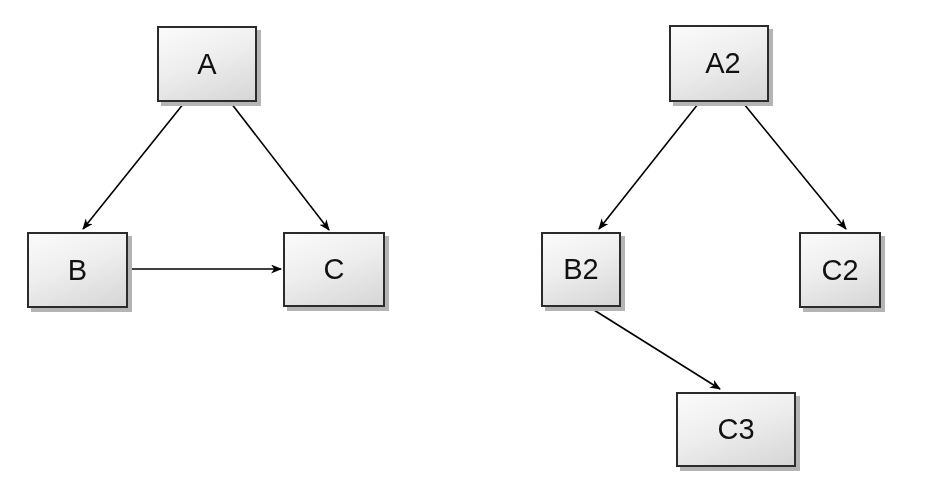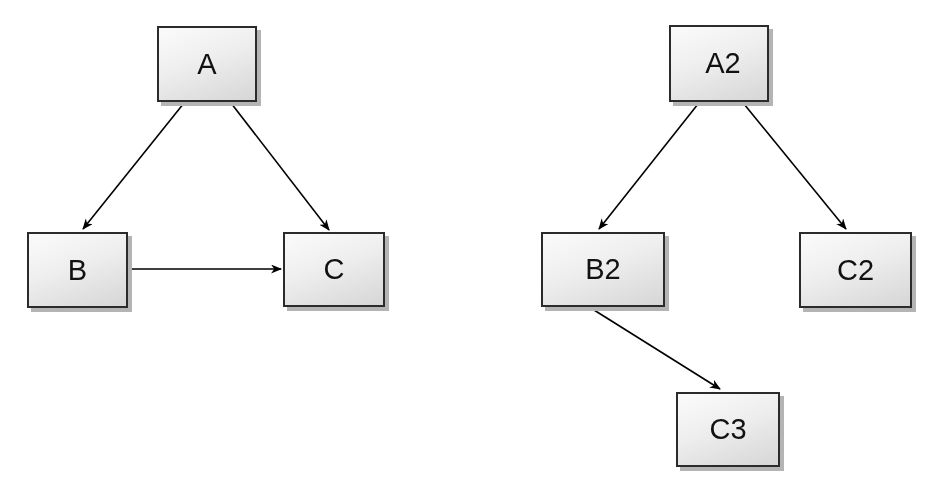--- a/index.html
+++ b/index.html
@@ -73,7 +73,7 @@
       <div class="node" style="left: 669px; top: 25px; width: 100px; height: 77px; border-color: rgb(43, 43, 43); box-shadow: rgb(180, 180, 180) 4px 4px 0px 0px; background: linear-gradient(160deg, rgb(251, 251, 251) 0%, rgb(238, 238, 238) 45%, rgb(214, 214, 214) 100%);">
         <span class="node-label" style="color: rgb(17, 17, 17); margin-left: 8px;">A2</span>
       </div>
-      <div class="node" style="left: 541px; top: 232px; width: 124px; height: 75px; border-color: rgb(43, 43, 43); box-shadow: rgb(180, 180, 180) 4px 4px 0px 0px; background: linear-gradient(160deg, rgb(251, 251, 251) 0%, rgb(238, 238, 238) 45%, rgb(214, 214, 214) 100%);">
+      <div class="node" style="left: 541px; top: 232px; width: 80px; height: 75px; border-color: rgb(43, 43, 43); box-shadow: rgb(180, 180, 180) 4px 4px 0px 0px; background: linear-gradient(160deg, rgb(251, 251, 251) 0%, rgb(238, 238, 238) 45%, rgb(214, 214, 214) 100%);">
         <span class="node-label" style="color: rgb(17, 17, 17);">B2</span>
       </div>
       <div class="node" style="left: 799px; top: 232px; width: 113px; height: 76px; border-color: rgb(43, 43, 43); box-shadow: rgb(180, 180, 180) 4px 4px 0px 0px; background: linear-gradient(160deg, rgb(251, 251, 251) 0%, rgb(238, 238, 238) 45%, rgb(214, 214, 214) 100%);">

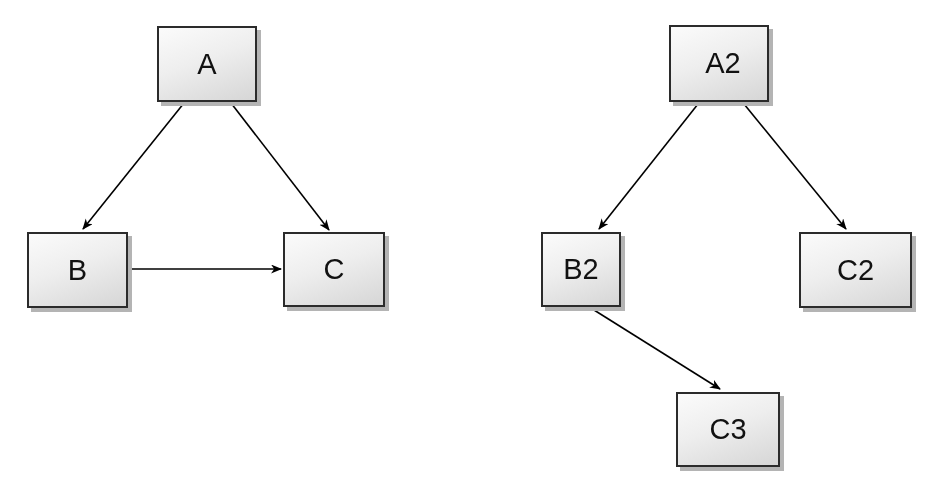--- a/index.html
+++ b/index.html
@@ -76,7 +76,7 @@
       <div class="node" style="left: 541px; top: 232px; width: 80px; height: 75px; border-color: rgb(43, 43, 43); box-shadow: rgb(180, 180, 180) 4px 4px 0px 0px; background: linear-gradient(160deg, rgb(251, 251, 251) 0%, rgb(238, 238, 238) 45%, rgb(214, 214, 214) 100%);">
         <span class="node-label" style="color: rgb(17, 17, 17);">B2</span>
       </div>
-      <div class="node" style="left: 799px; top: 232px; width: 113px; height: 76px; border-color: rgb(43, 43, 43); box-shadow: rgb(180, 180, 180) 4px 4px 0px 0px; background: linear-gradient(160deg, rgb(251, 251, 251) 0%, rgb(238, 238, 238) 45%, rgb(214, 214, 214) 100%);">
+      <div class="node" style="left: 799px; top: 232px; width: 82px; height: 76px; border-color: rgb(43, 43, 43); box-shadow: rgb(180, 180, 180) 4px 4px 0px 0px; background: linear-gradient(160deg, rgb(251, 251, 251) 0%, rgb(238, 238, 238) 45%, rgb(214, 214, 214) 100%);">
         <span class="node-label" style="color: rgb(17, 17, 17);">C2</span>
       </div>
       <div class="node" style="left: 676px; top: 392px; width: 104px; height: 75px; border-color: rgb(43, 43, 43); box-shadow: rgb(180, 180, 180) 4px 4px 0px 0px; background: linear-gradient(160deg, rgb(251, 251, 251) 0%, rgb(238, 238, 238) 45%, rgb(214, 214, 214) 100%);">

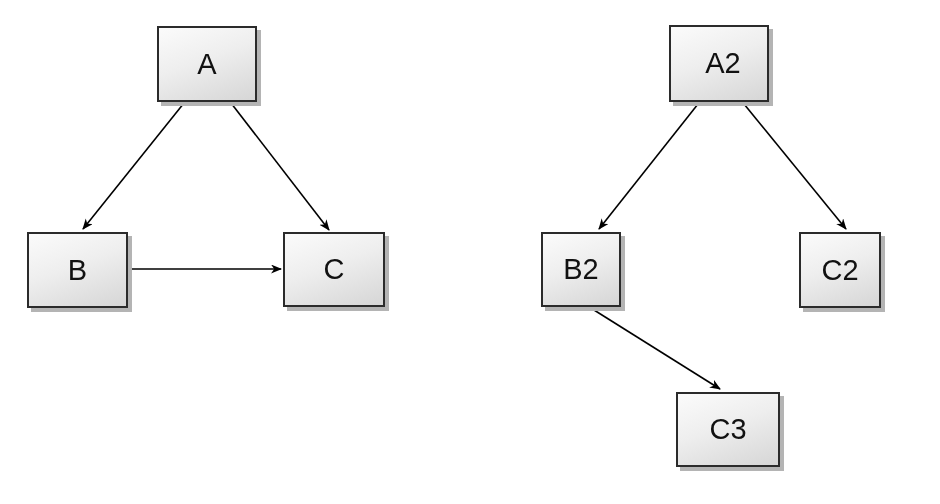--- a/index.html
+++ b/index.html
@@ -79,7 +79,7 @@
       <div class="node" style="left: 799px; top: 232px; width: 82px; height: 76px; border-color: rgb(43, 43, 43); box-shadow: rgb(180, 180, 180) 4px 4px 0px 0px; background: linear-gradient(160deg, rgb(251, 251, 251) 0%, rgb(238, 238, 238) 45%, rgb(214, 214, 214) 100%);">
         <span class="node-label" style="color: rgb(17, 17, 17);">C2</span>
       </div>
-      <div class="node" style="left: 676px; top: 392px; width: 104px; height: 75px; border-color: rgb(43, 43, 43); box-shadow: rgb(180, 180, 180) 4px 4px 0px 0px; background: linear-gradient(160deg, rgb(251, 251, 251) 0%, rgb(238, 238, 238) 45%, rgb(214, 214, 214) 100%);">
+      <div class="node" style="left: 676px; top: 392px; width: 120px; height: 75px; border-color: rgb(43, 43, 43); box-shadow: rgb(180, 180, 180) 4px 4px 0px 0px; background: linear-gradient(160deg, rgb(251, 251, 251) 0%, rgb(238, 238, 238) 45%, rgb(214, 214, 214) 100%);">
         <span class="node-label" style="color: rgb(17, 17, 17);">C3</span>
       </div>
     </div>

